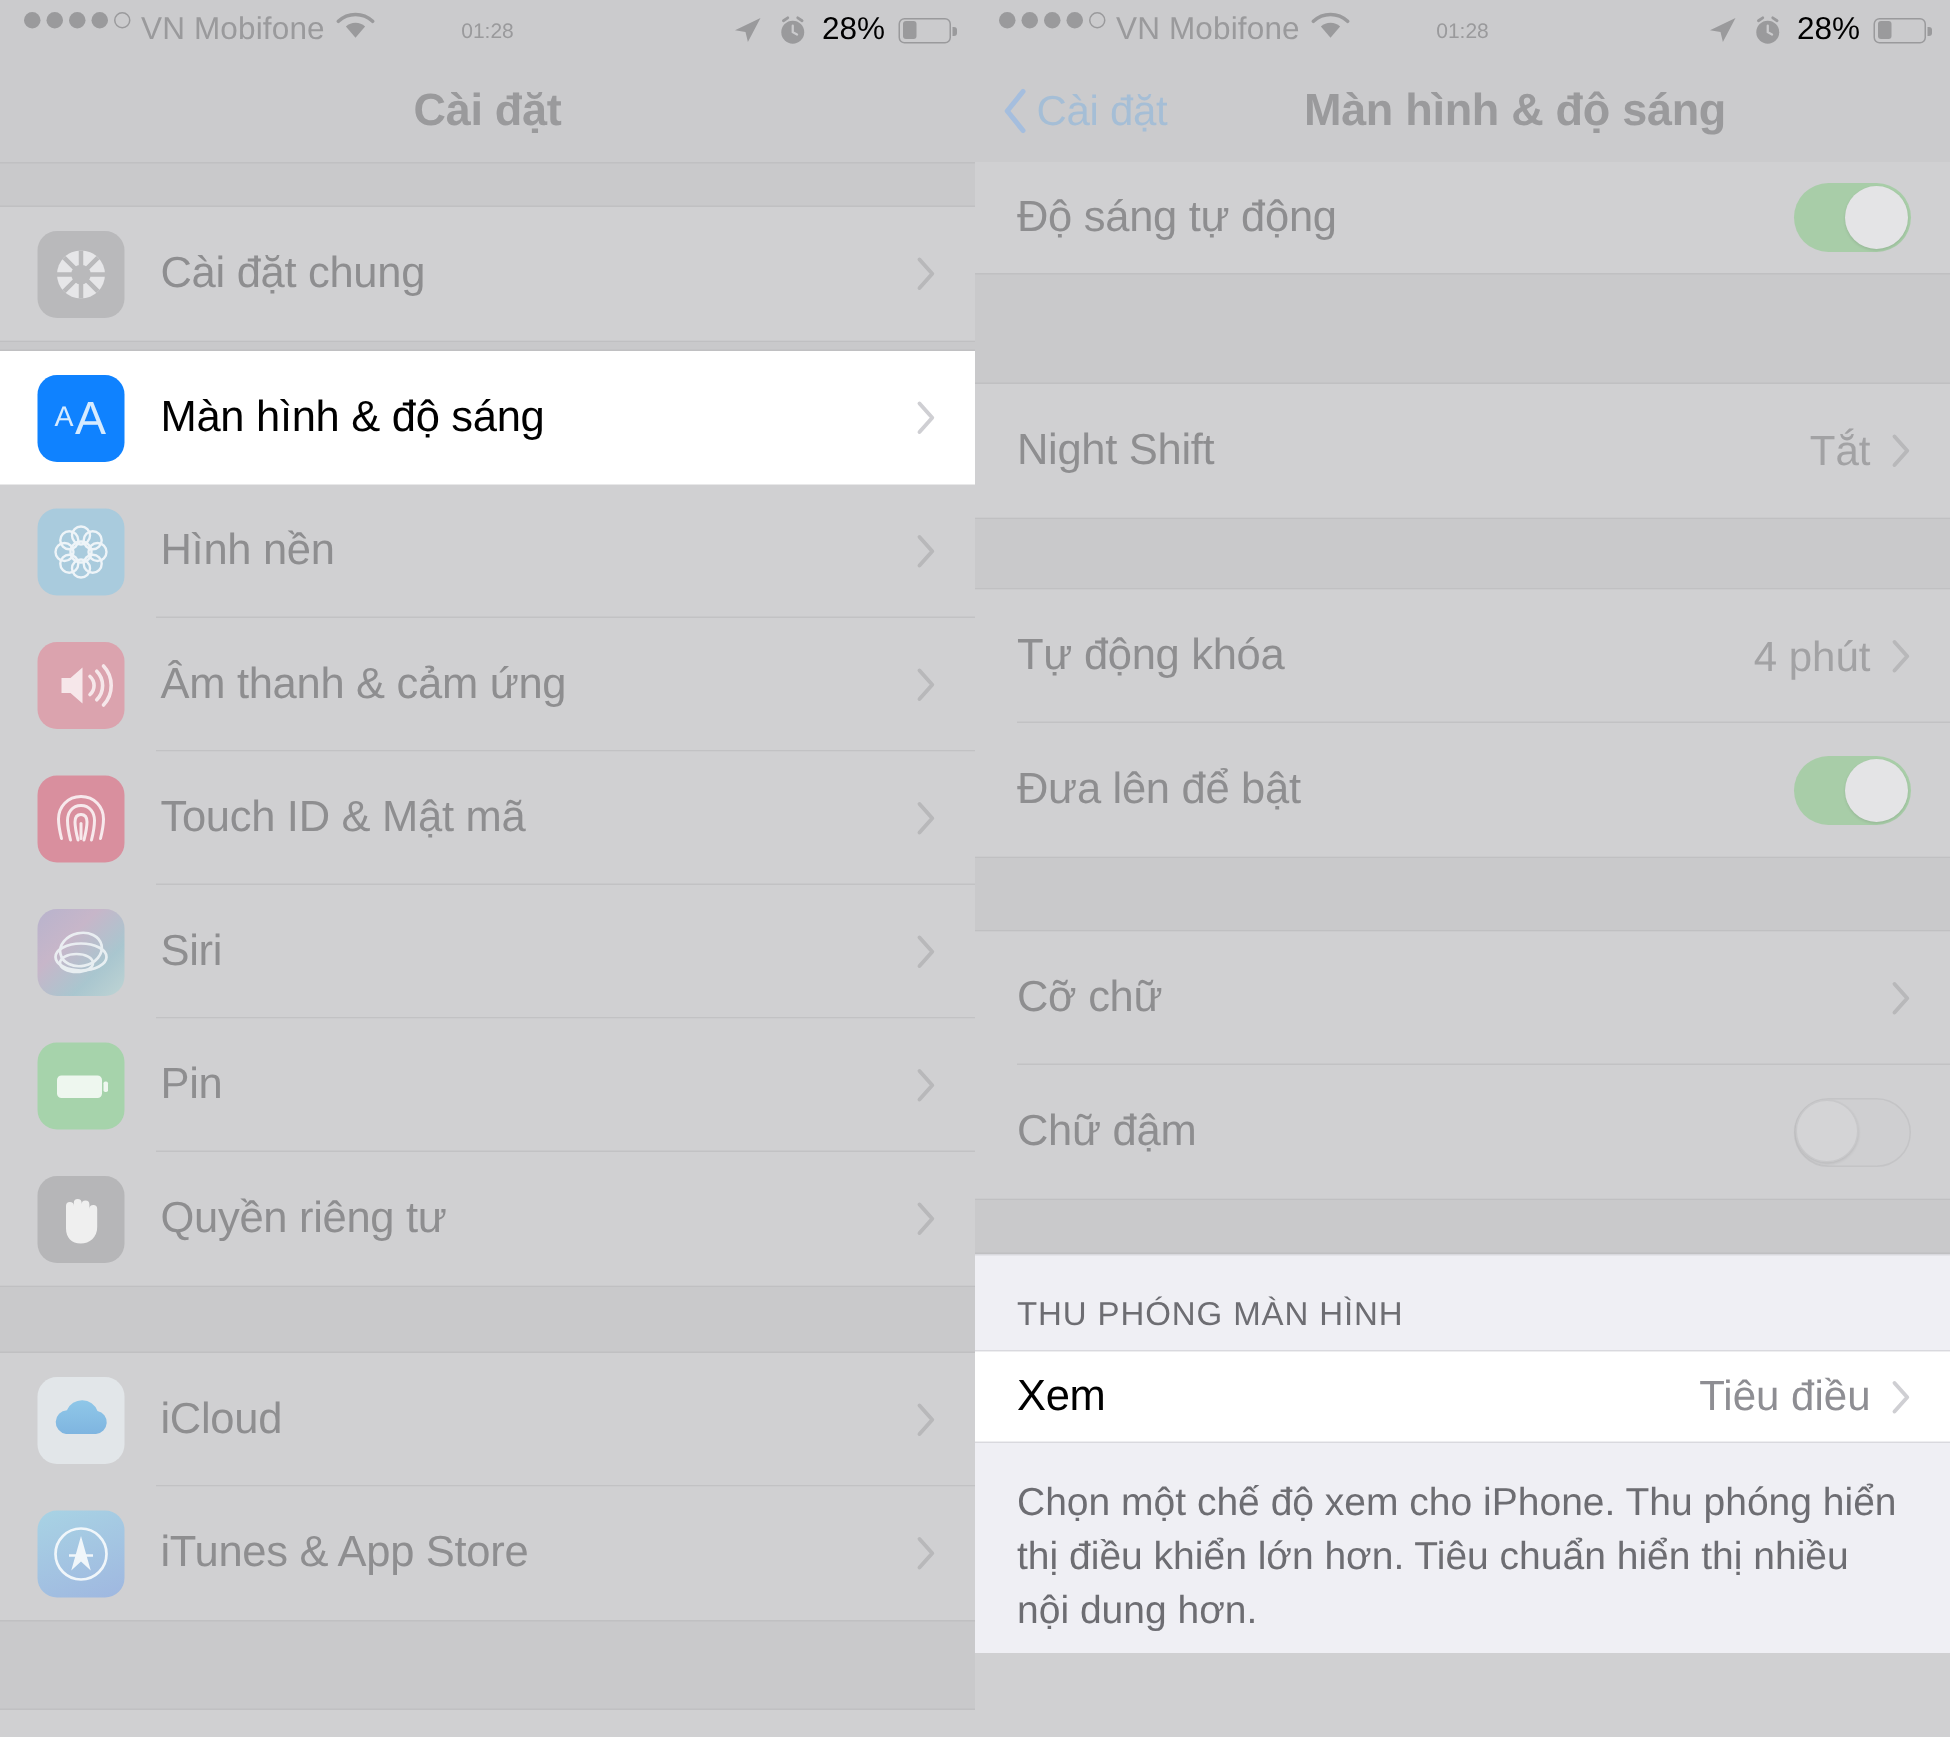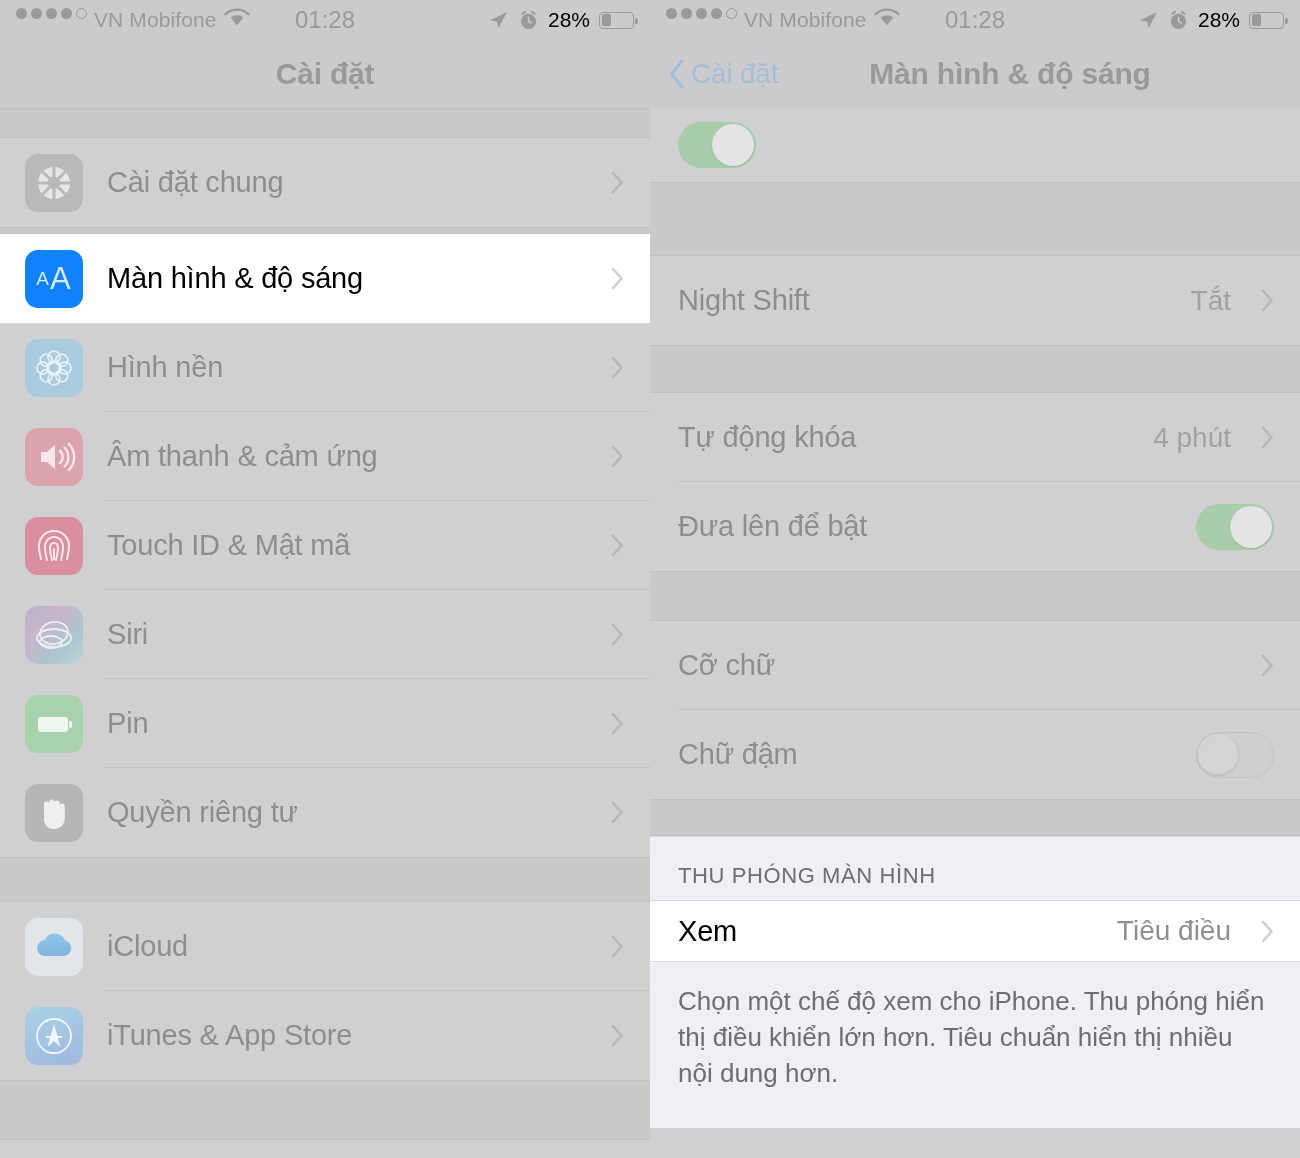--- a/index.html
+++ b/index.html
@@ -68,7 +68,7 @@
     position: absolute;
     left: 0; right: 0;
     text-align: center;
-    font-size: 24px;
+    font-size: 14px;
     color: #9a9a9c;
     pointer-events: none;
   }

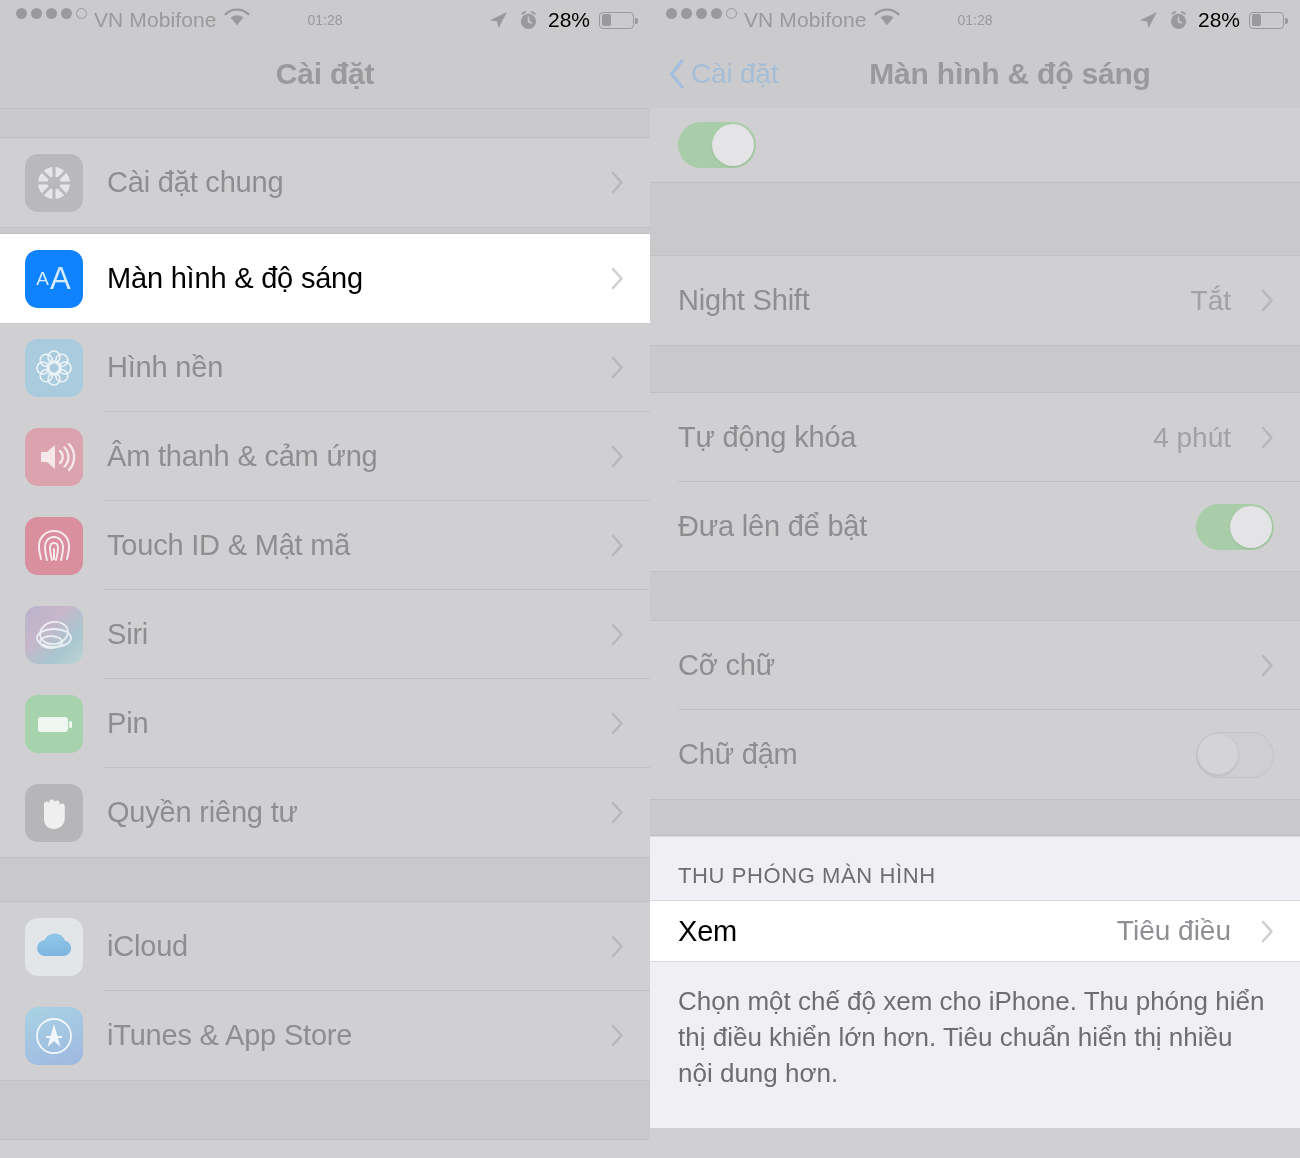--- a/index.html
+++ b/index.html
@@ -574,6 +574,7 @@
     <div class="list">
 
       <div class="rrow last" style="height:74px">
+        <span class="row-label">Độ sáng tự động</span>
         <span class="toggle on">
             <span class="knob"></span>
           </span>

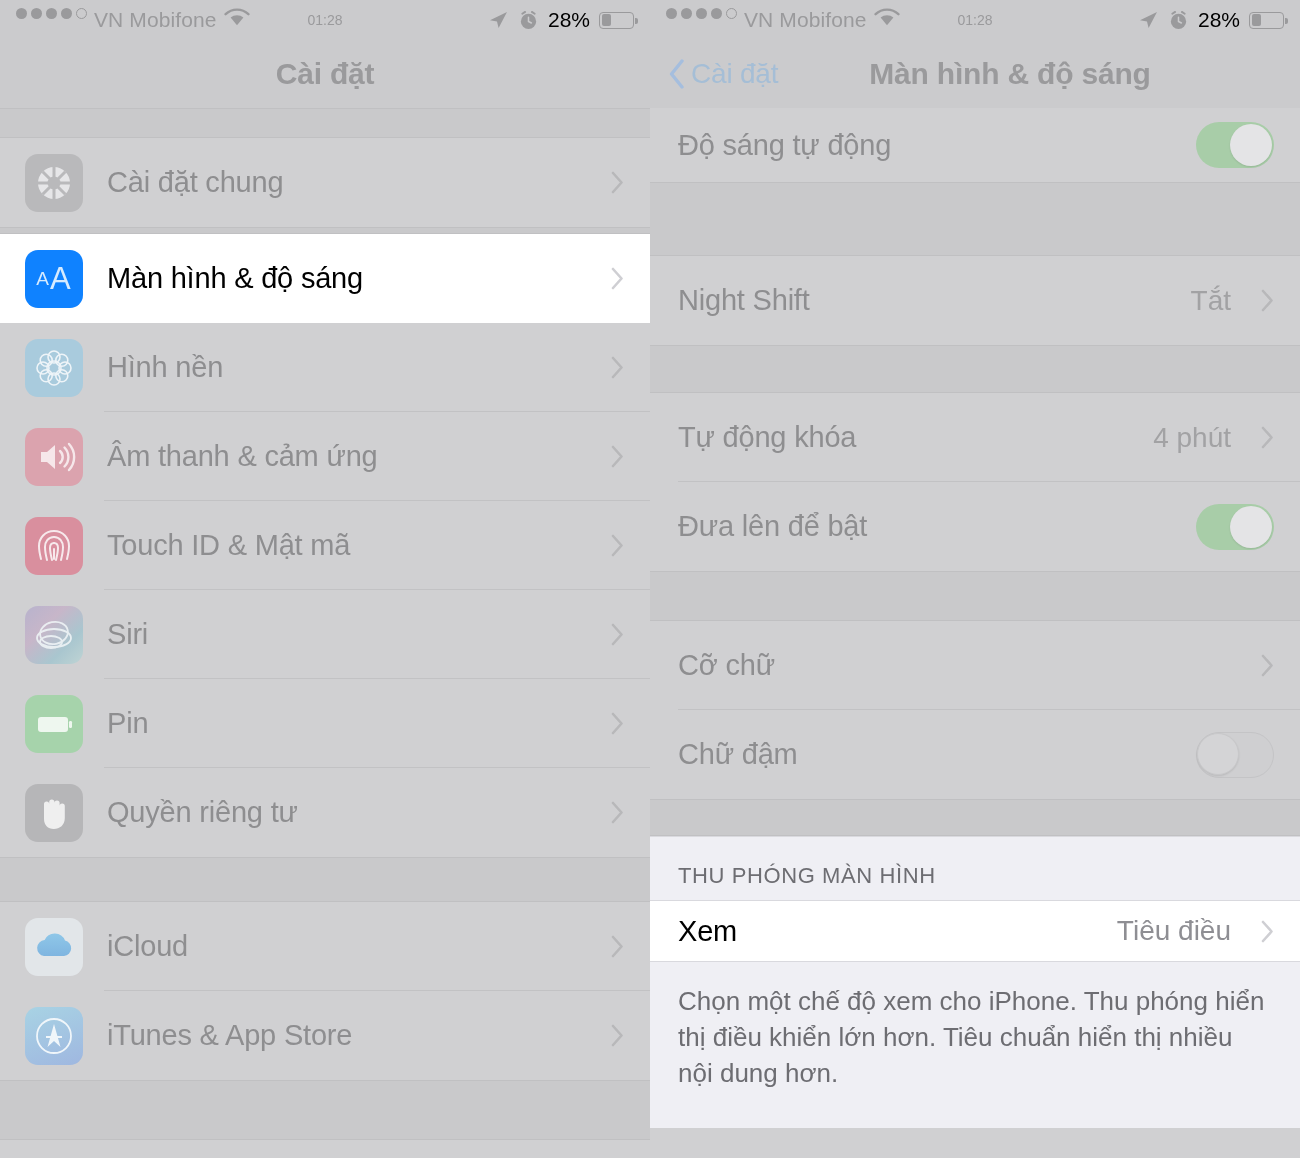--- a/index.html
+++ b/index.html
@@ -189,7 +189,7 @@
   .row-value {
     font-size: 28px;
     color: #a2a2a4;
-    margin-right: 30px;
+    margin-right: 14px;
     white-space: nowrap;
   }
   .chev {

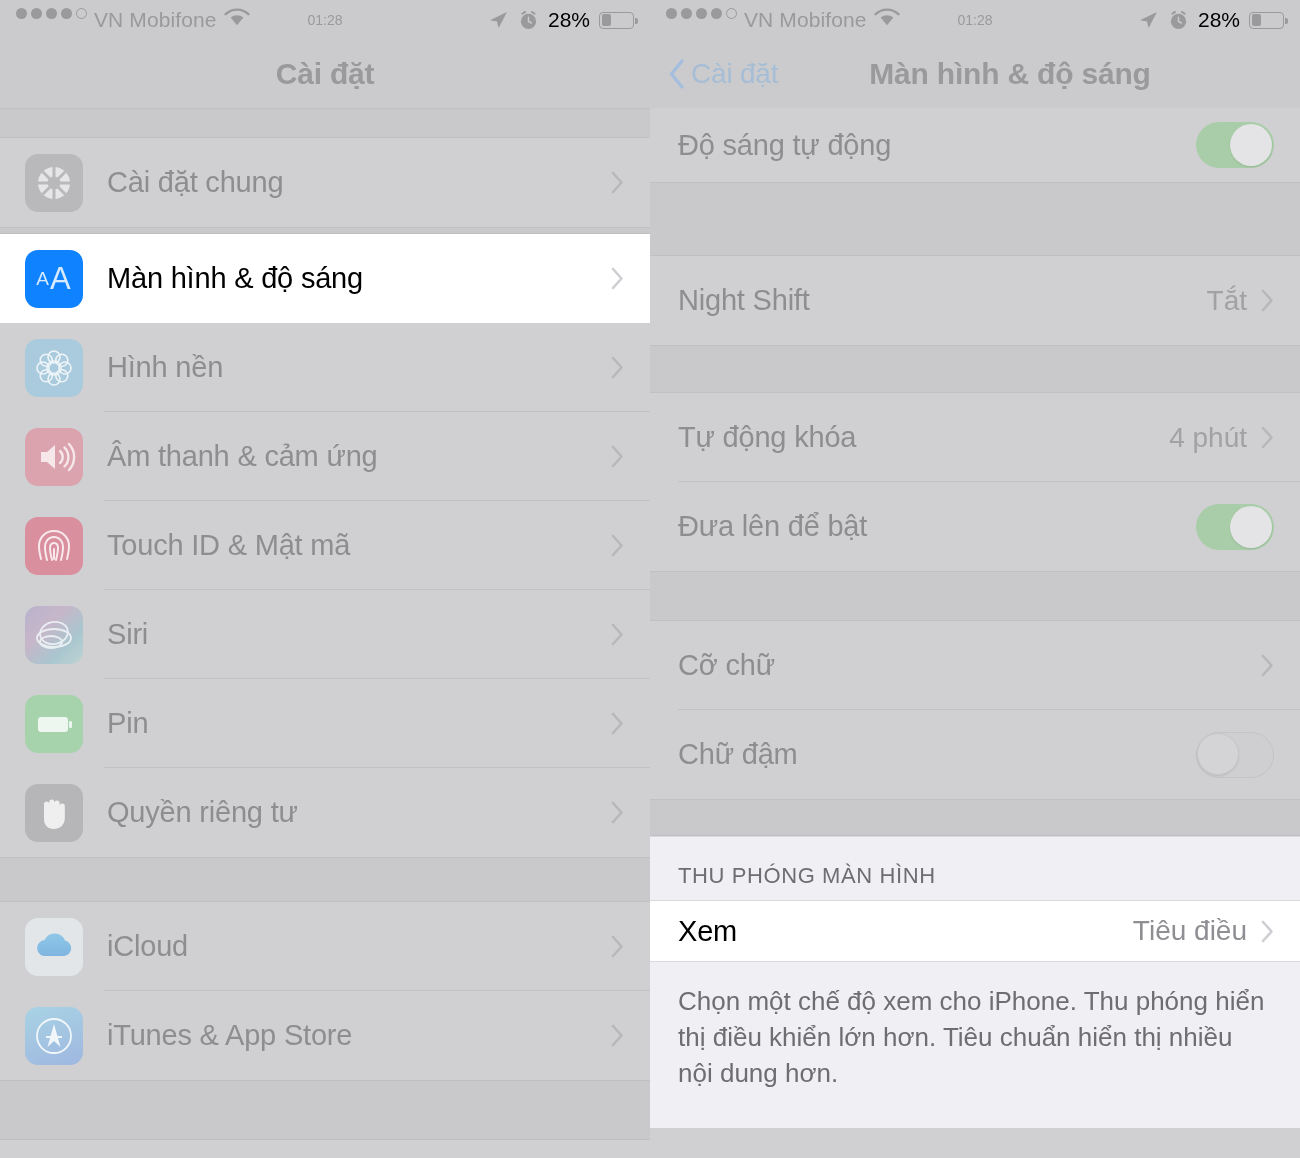--- a/index.html
+++ b/index.html
@@ -258,7 +258,7 @@
   }
   .sec-footer {
     background: #c9c9cb;
-    padding: 22px 30px 36px 28px;
+    padding: 22px 30px 10px 28px;
     font-size: 26px;
     line-height: 1.38;
     color: #a0a0a2;

